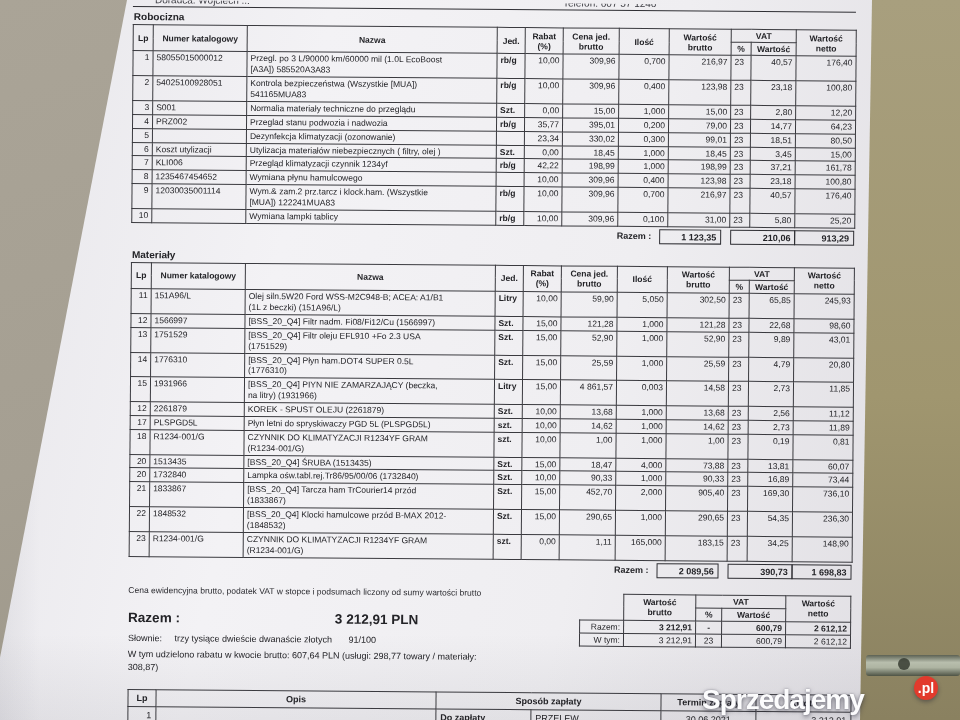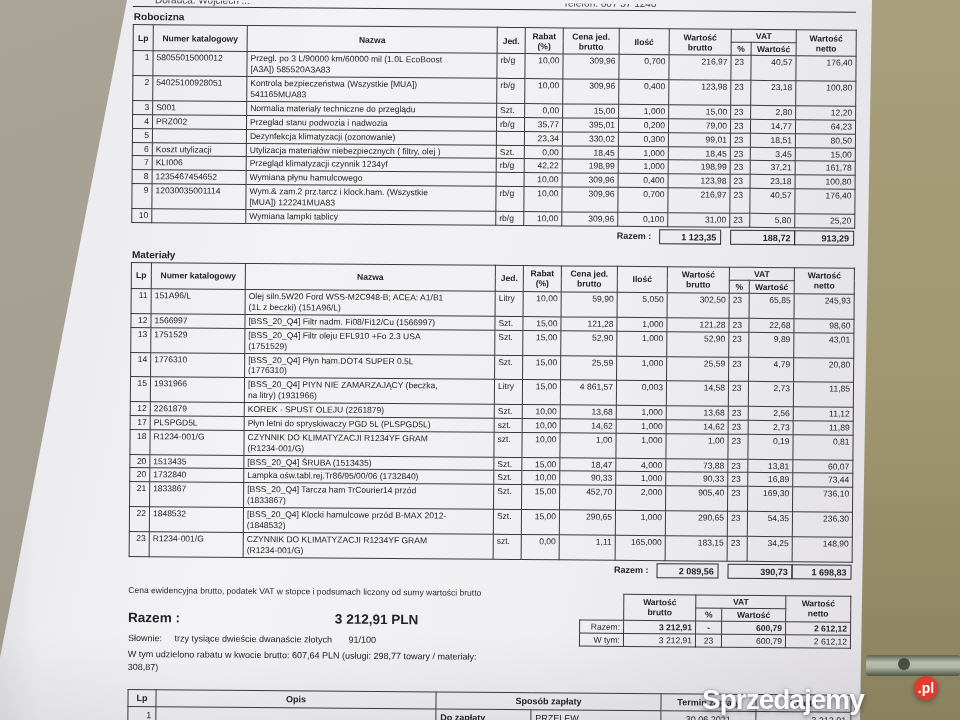--- a/index.html
+++ b/index.html
@@ -48,7 +48,7 @@
   table.items td { padding:1px 3px; vertical-align:top; line-height:1.28; }
   .c-lp   { text-align:right; }
   .c-name { white-space:pre-line; }
-  .c-unit { text-align:left; }
+  .c-unit { text-align:left;font-weight:bold; }
   .c-num  { text-align:right; }
   .c-pct  { text-align:left; padding-left:2px; }
   .c-vat  { padding-right:12px; }

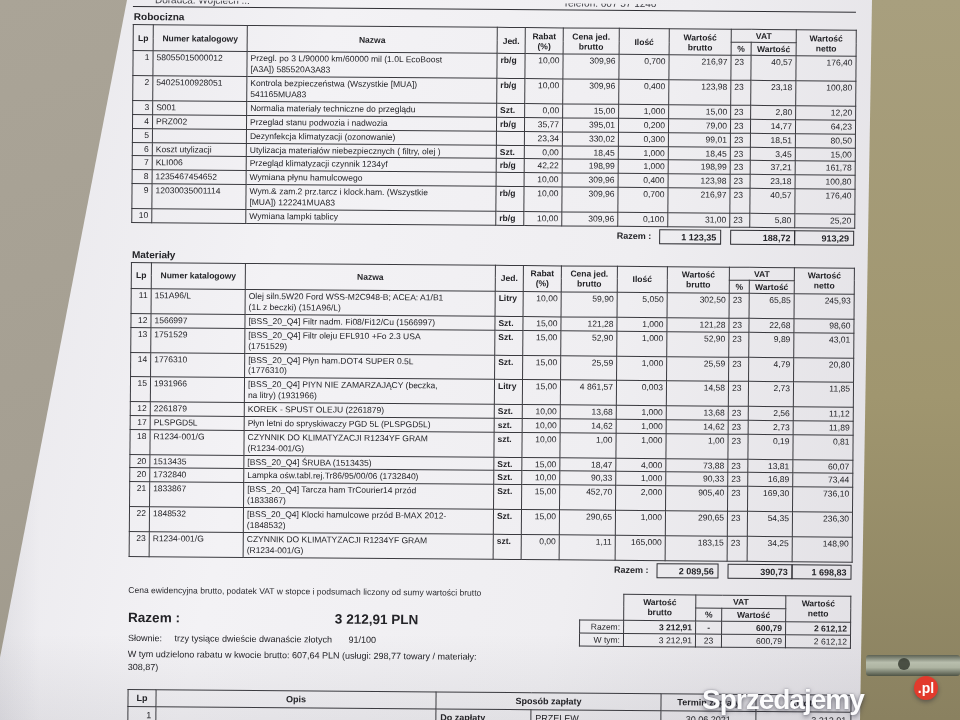--- a/index.html
+++ b/index.html
@@ -295,7 +295,7 @@
       <div class="t-label">Razem :</div>
       <div class="t-box t-gross">1 123,35</div>
       <div class="t-gap"></div>
-      <div class="t-box t-vat">188,72</div>
+      <div class="t-box t-vat">210,06</div>
       <div class="t-box t-net">913,29</div>
     </div>
 

